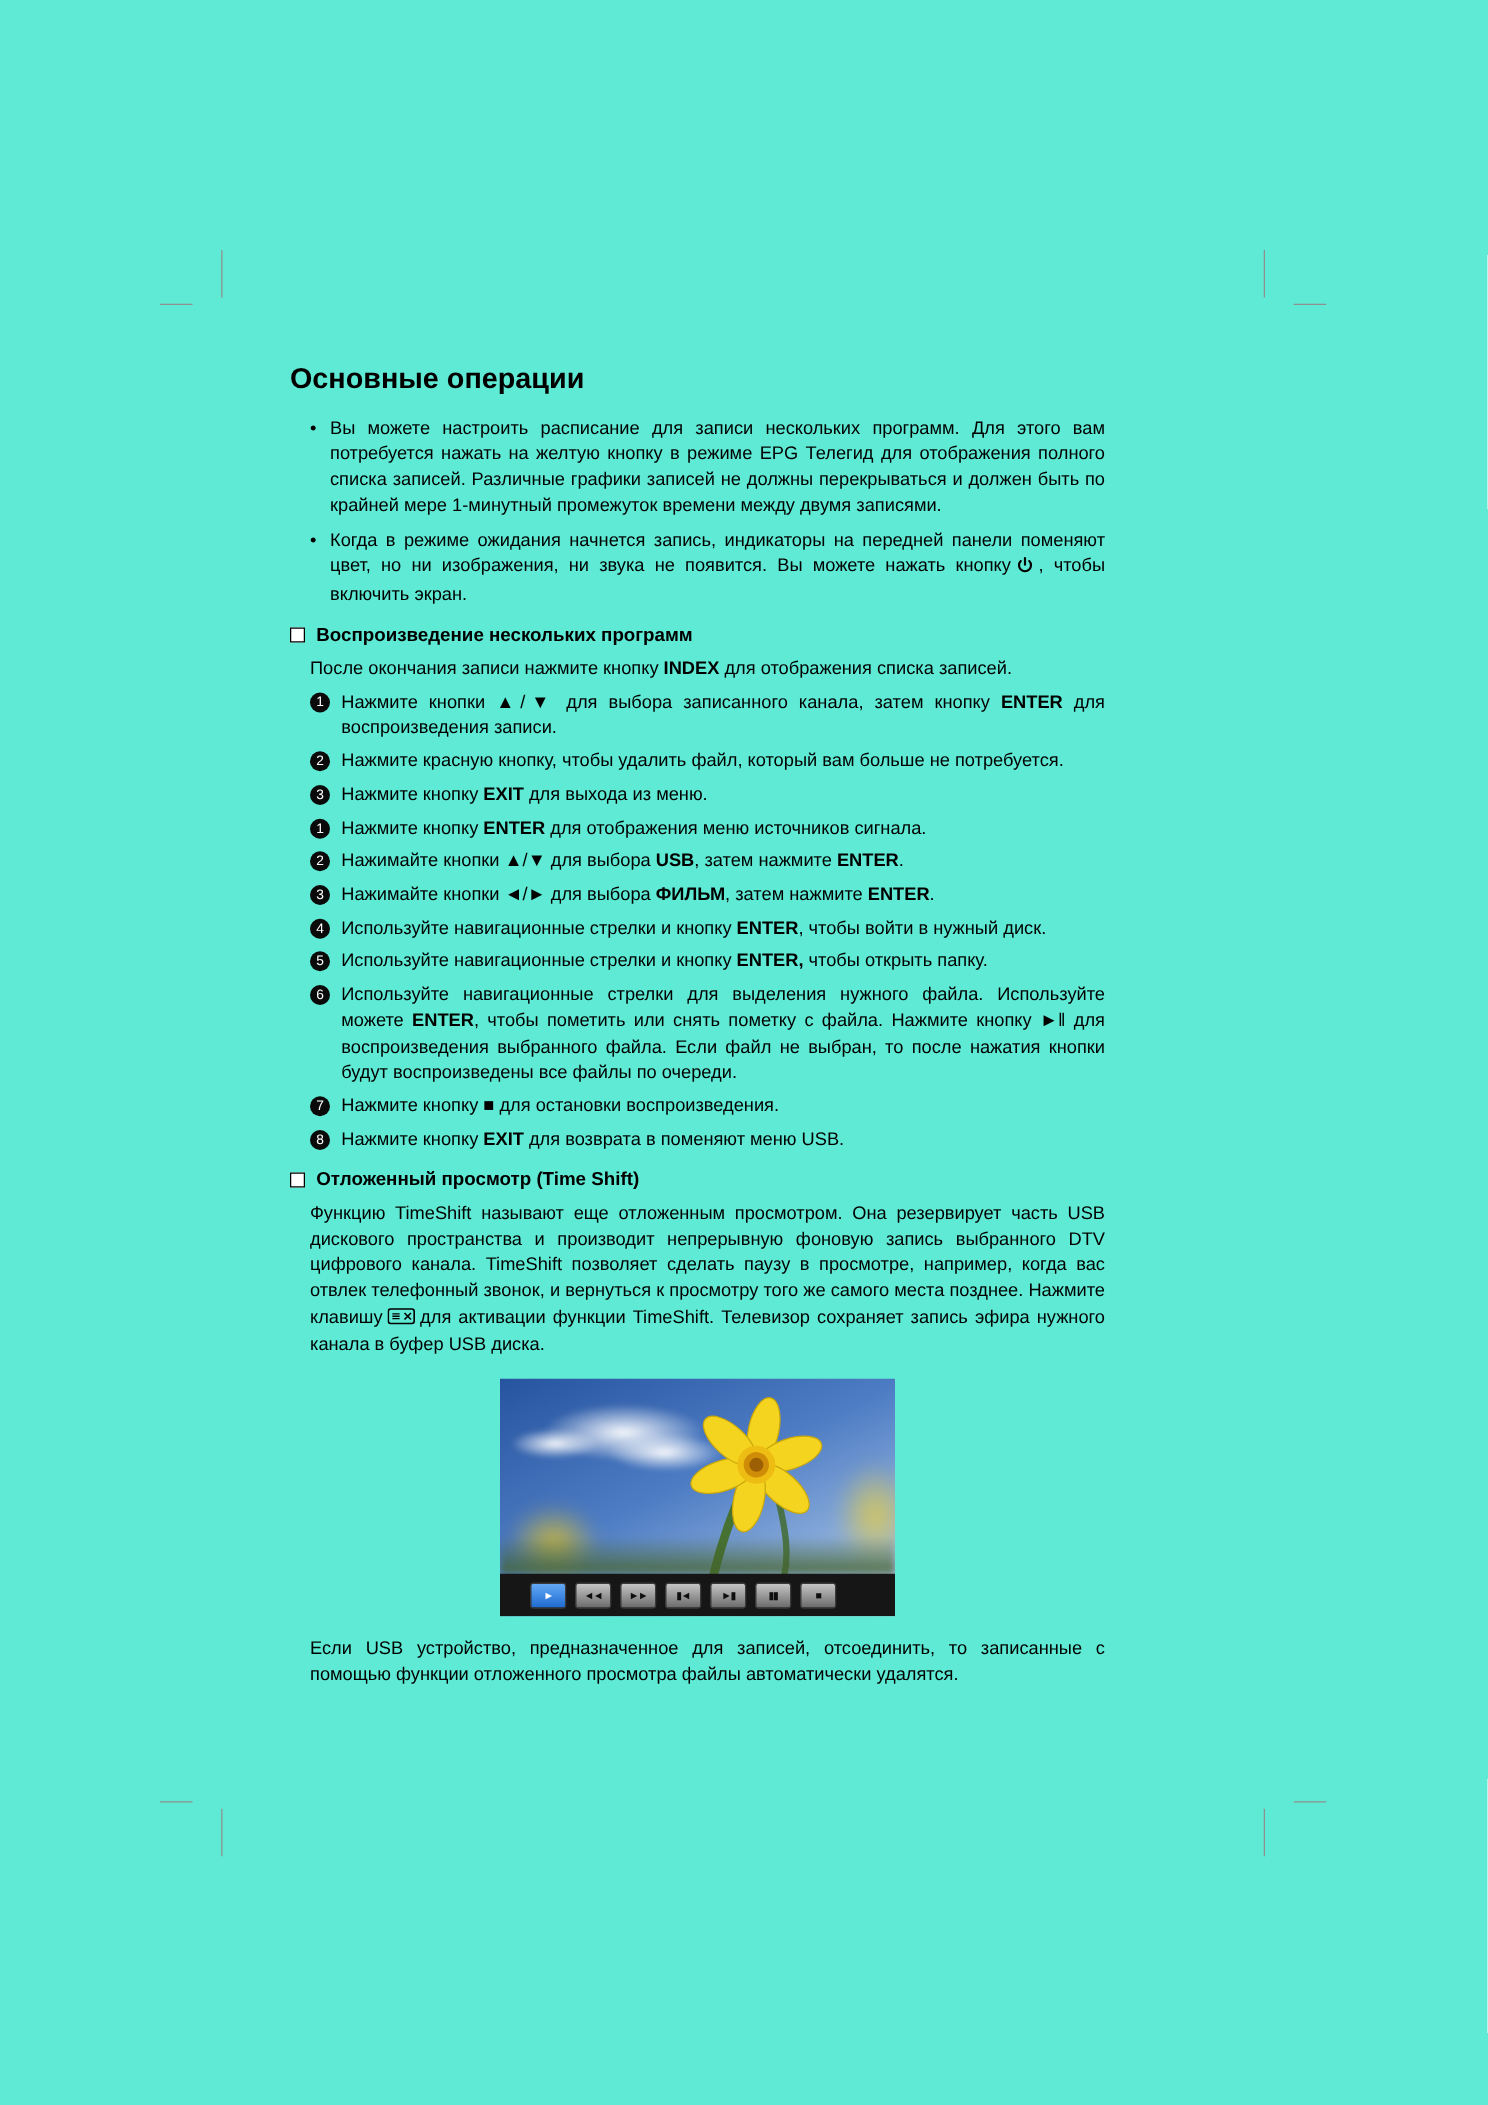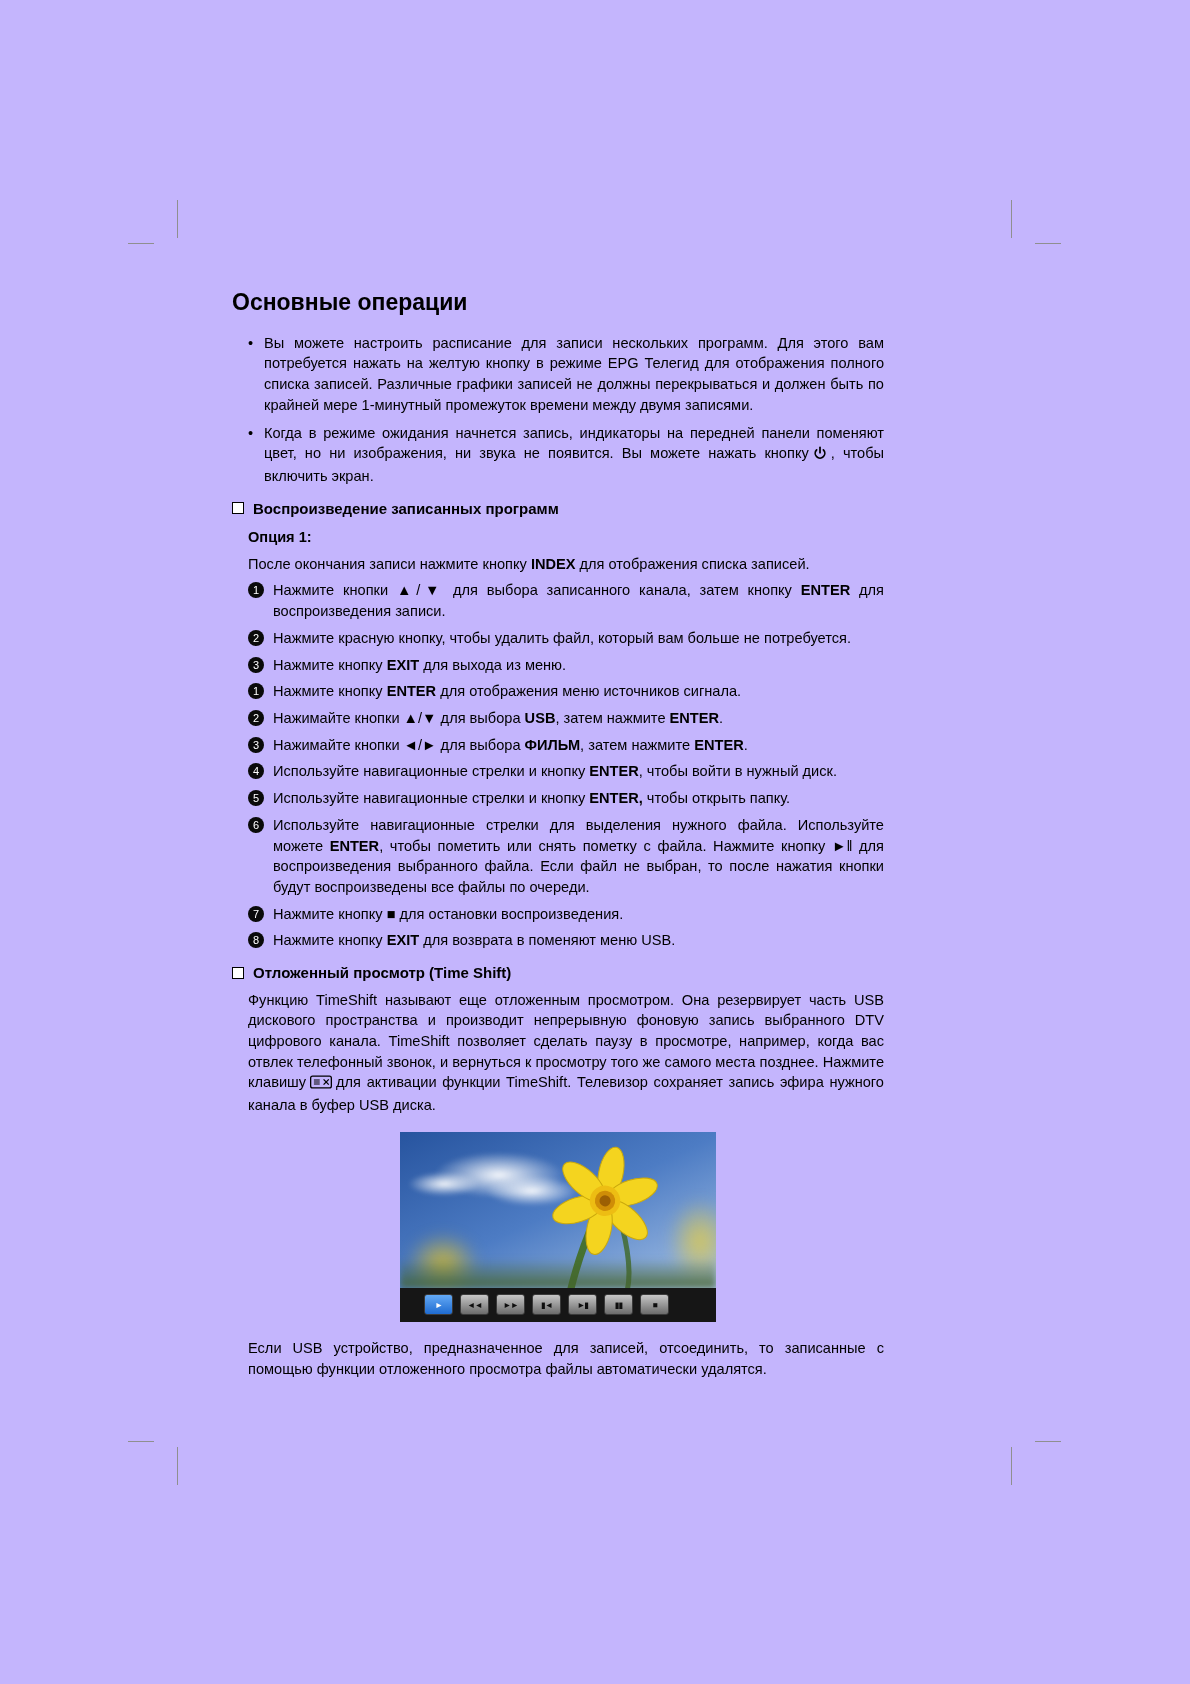--- a/index.html
+++ b/index.html
@@ -4,7 +4,7 @@
 <style>
   html,body{margin:0;padding:0;background:#ffffff;}
   body{font-family:"Liberation Sans",sans-serif;color:#000;}
-  .page{position:relative;width:1190px;height:1684px;background:#c4b5fd;overflow:hidden;}
+  .page{position:relative;width:1190px;height:1684px;background:#5eead4;overflow:hidden;}
   .crop{position:absolute;background:#8f8f8f;}
   .content{position:absolute;left:232px;top:286px;width:652px;font-size:14.6px;line-height:1.42;}
   h1.title{font-size:23px;font-weight:bold;margin:0 0 14px 0;}

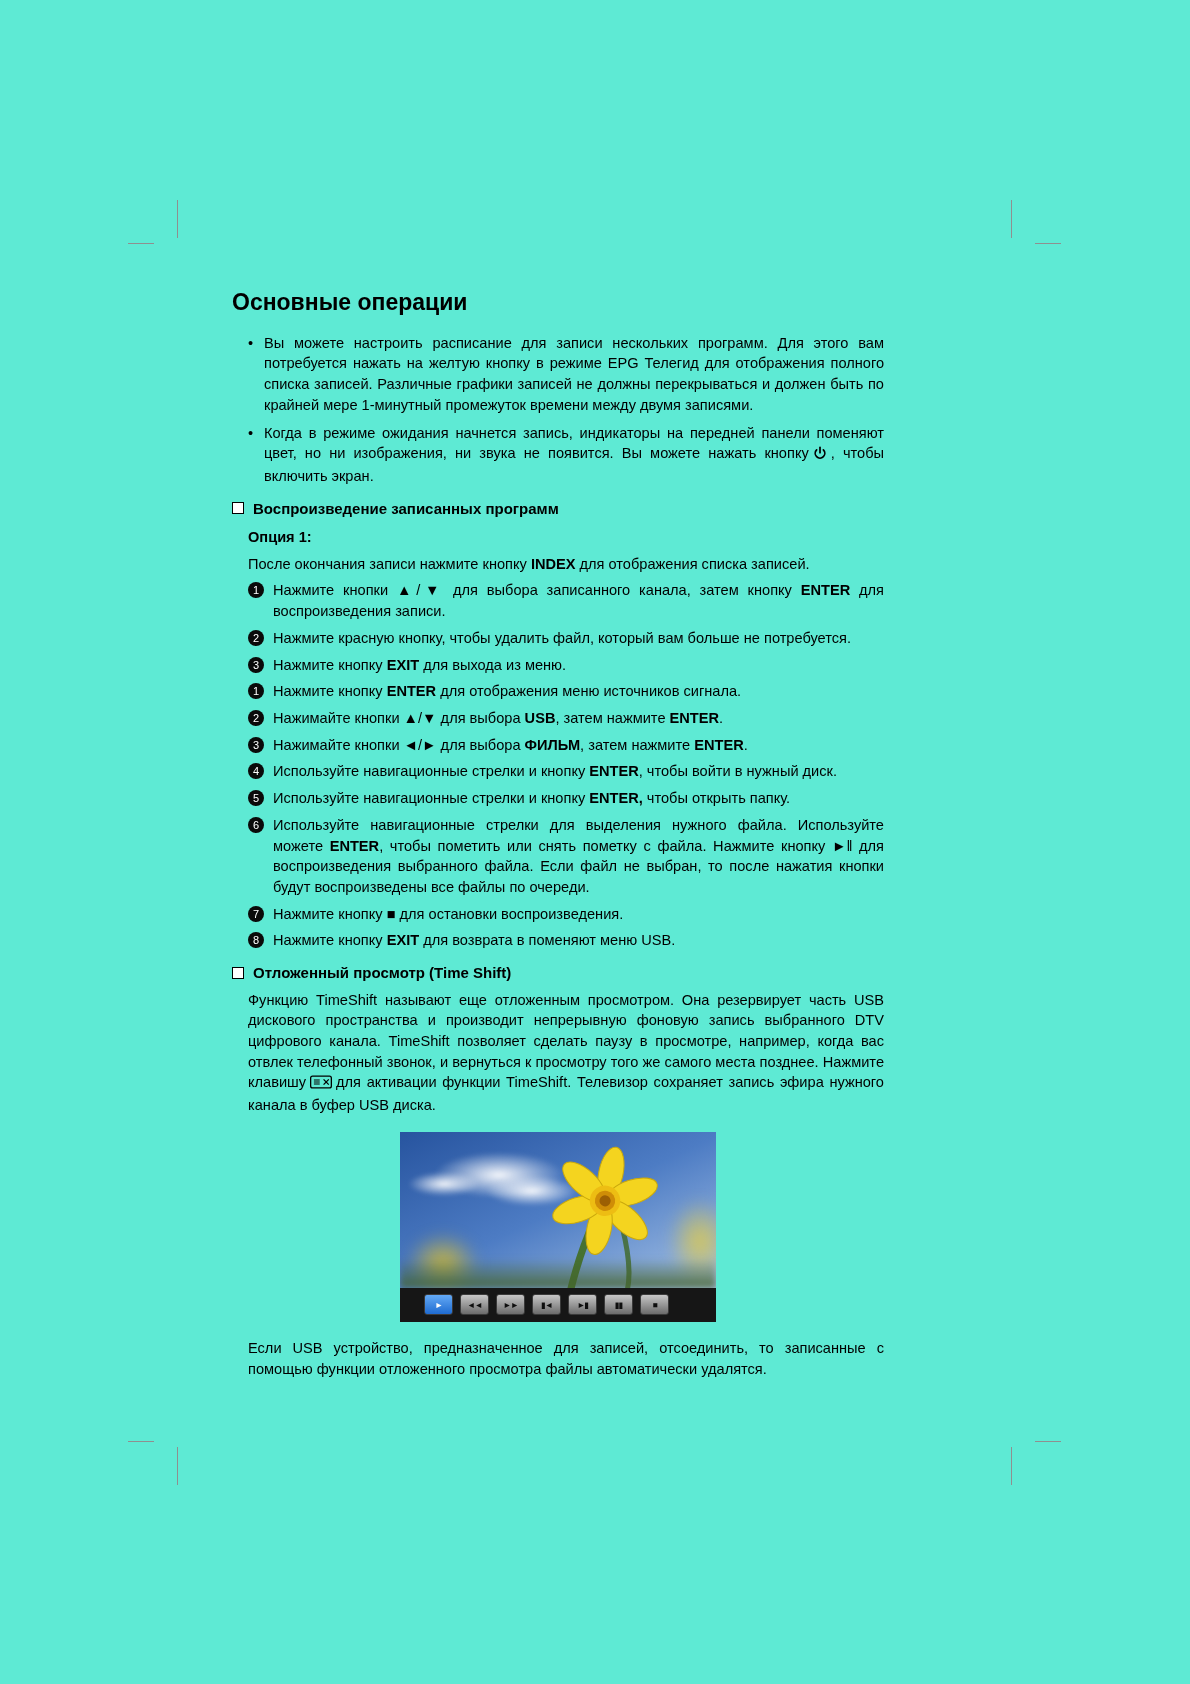--- a/index.html
+++ b/index.html
@@ -79,7 +79,7 @@
 
     <div class="section-h">
       <span class="sq"></span>
-      <span>Воспроизведение записанных программ</span>
+      <span>Воспроизведение нескольких программ</span>
     </div>
 
     <p class="opt-label">Опция 1:</p>

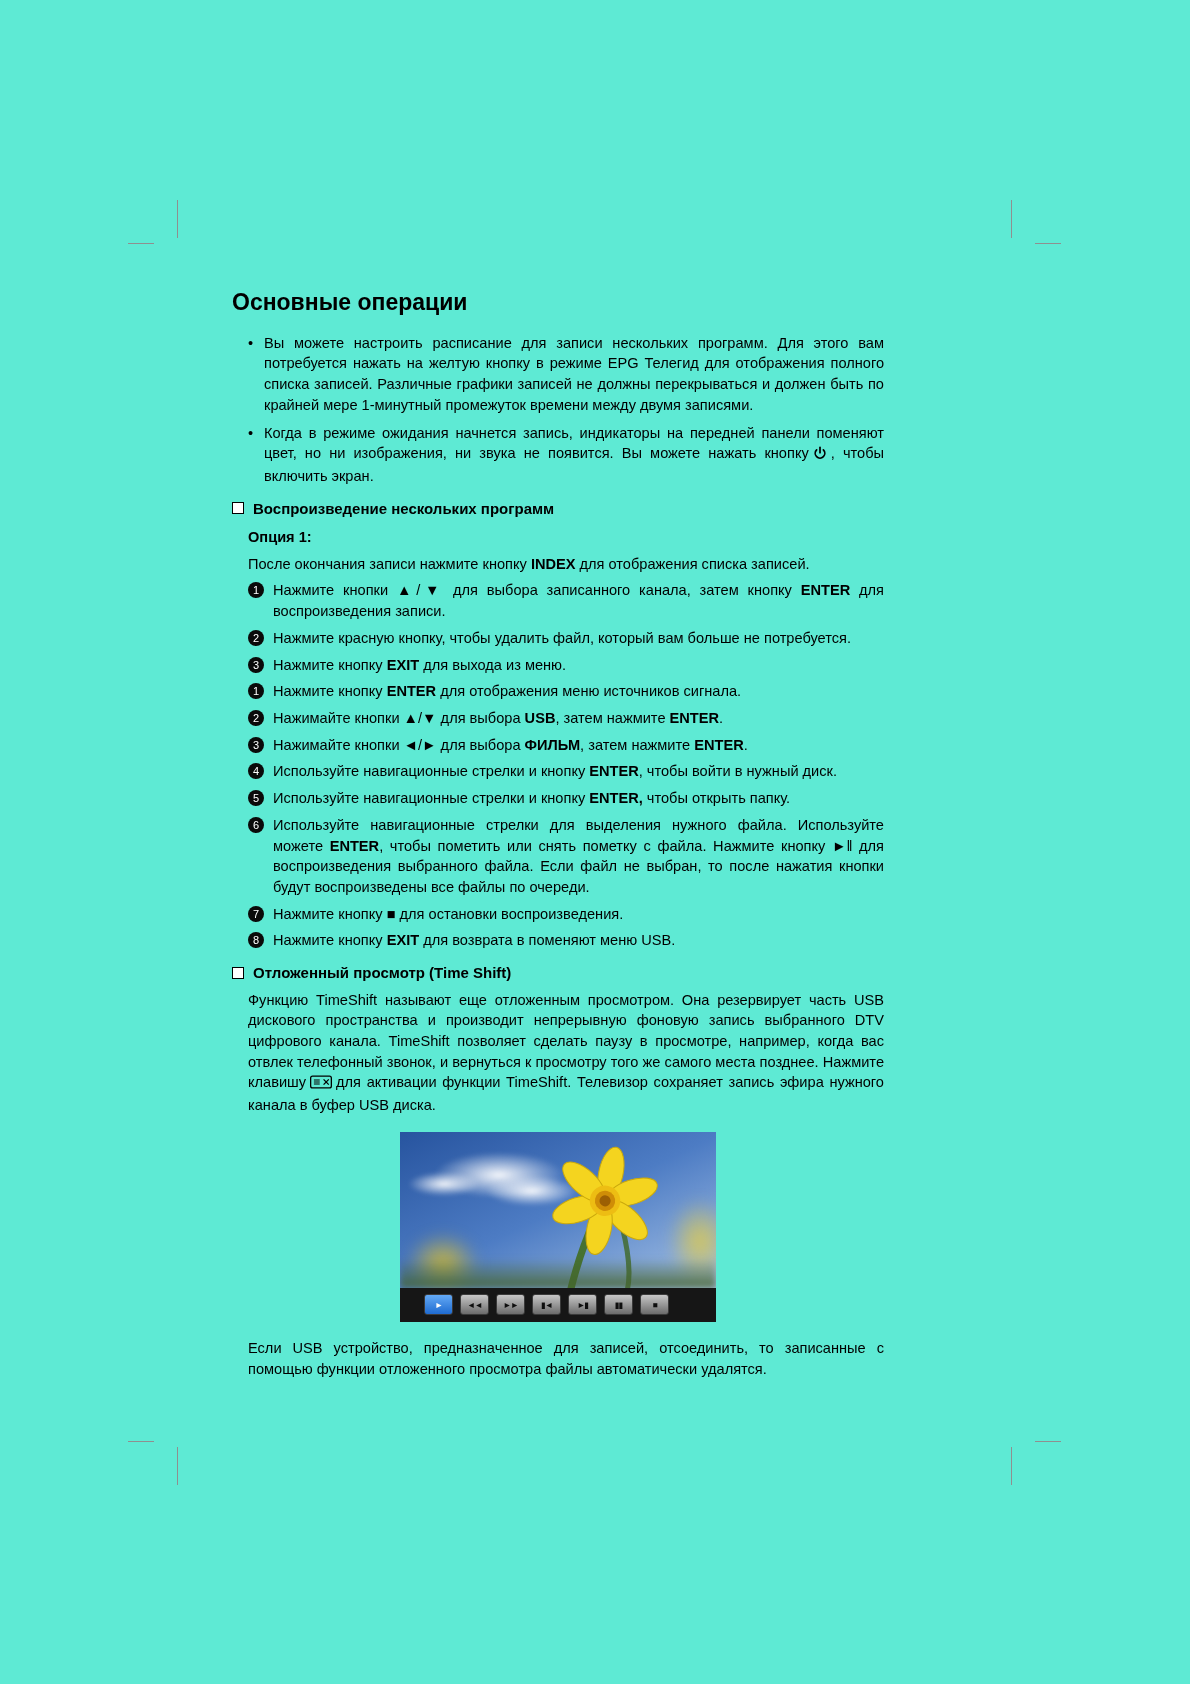--- a/index.html
+++ b/index.html
@@ -82,7 +82,6 @@
       <span>Воспроизведение нескольких программ</span>
     </div>
 
-    <p class="opt-label">Опция 1:</p>
 
     <p class="jt ind"><span>После окончания записи нажмите кнопку </span><b>INDEX</b><span> для отображения списка записей.</span></p>
 

